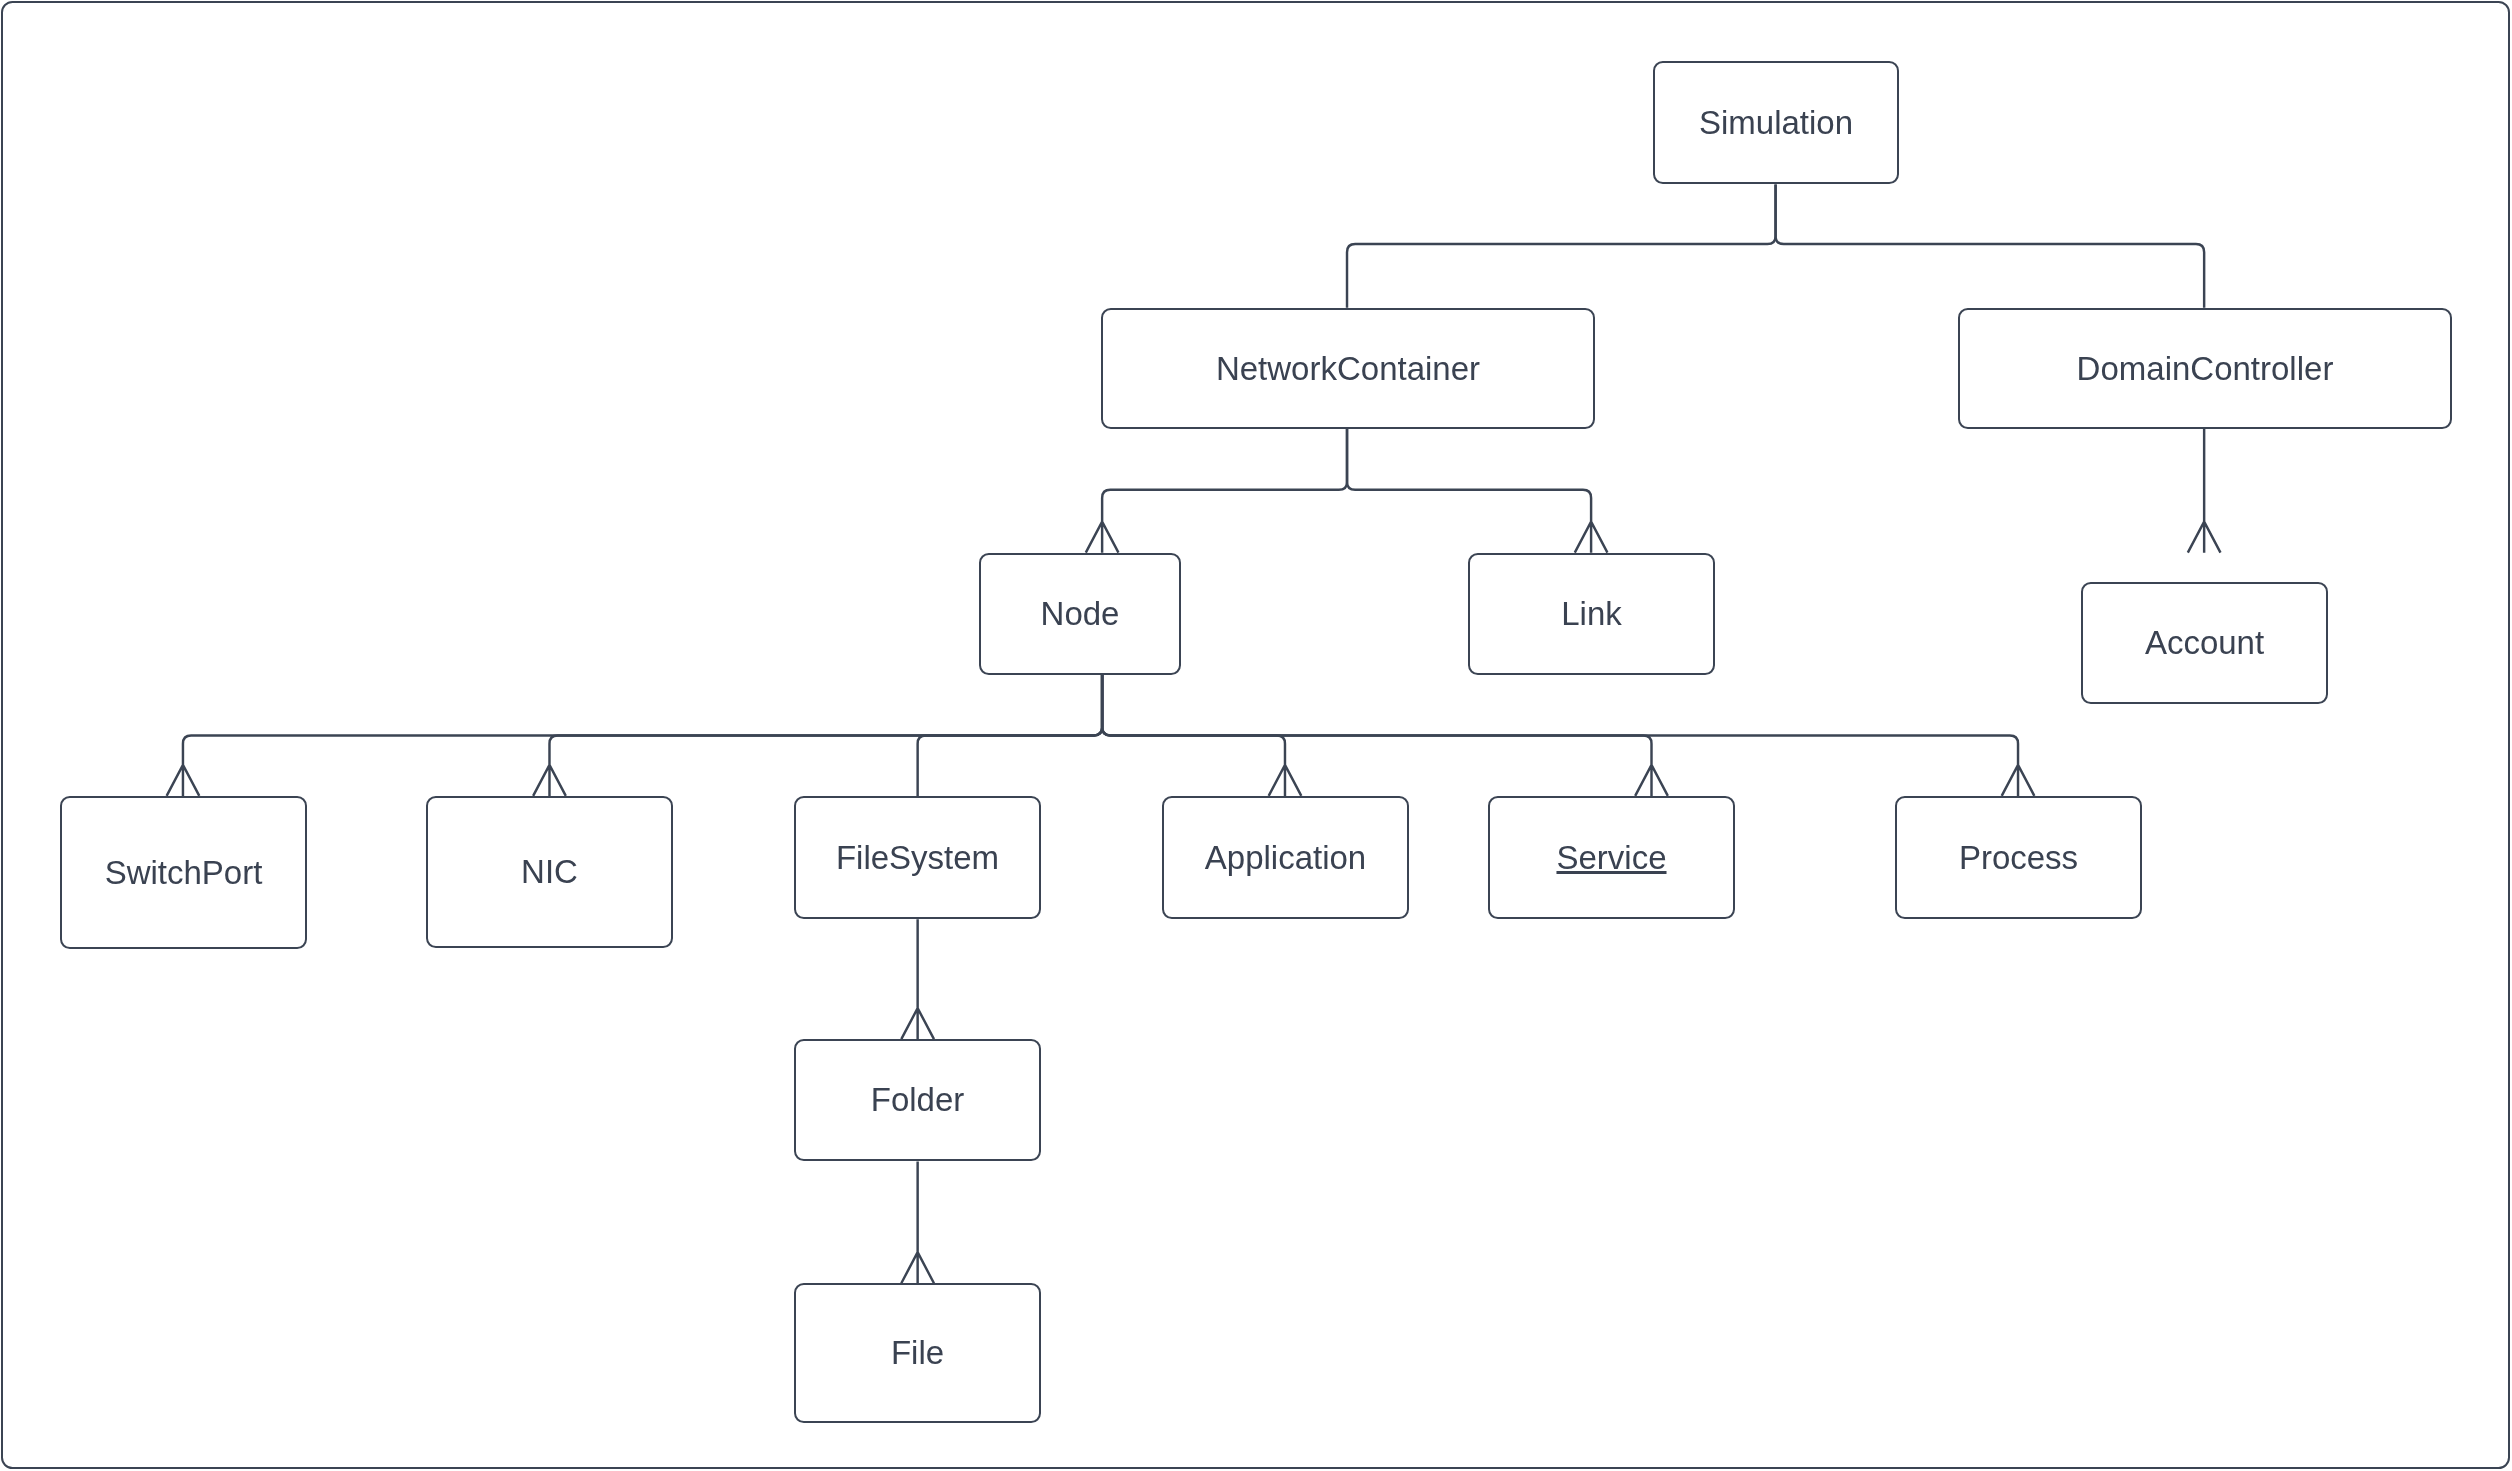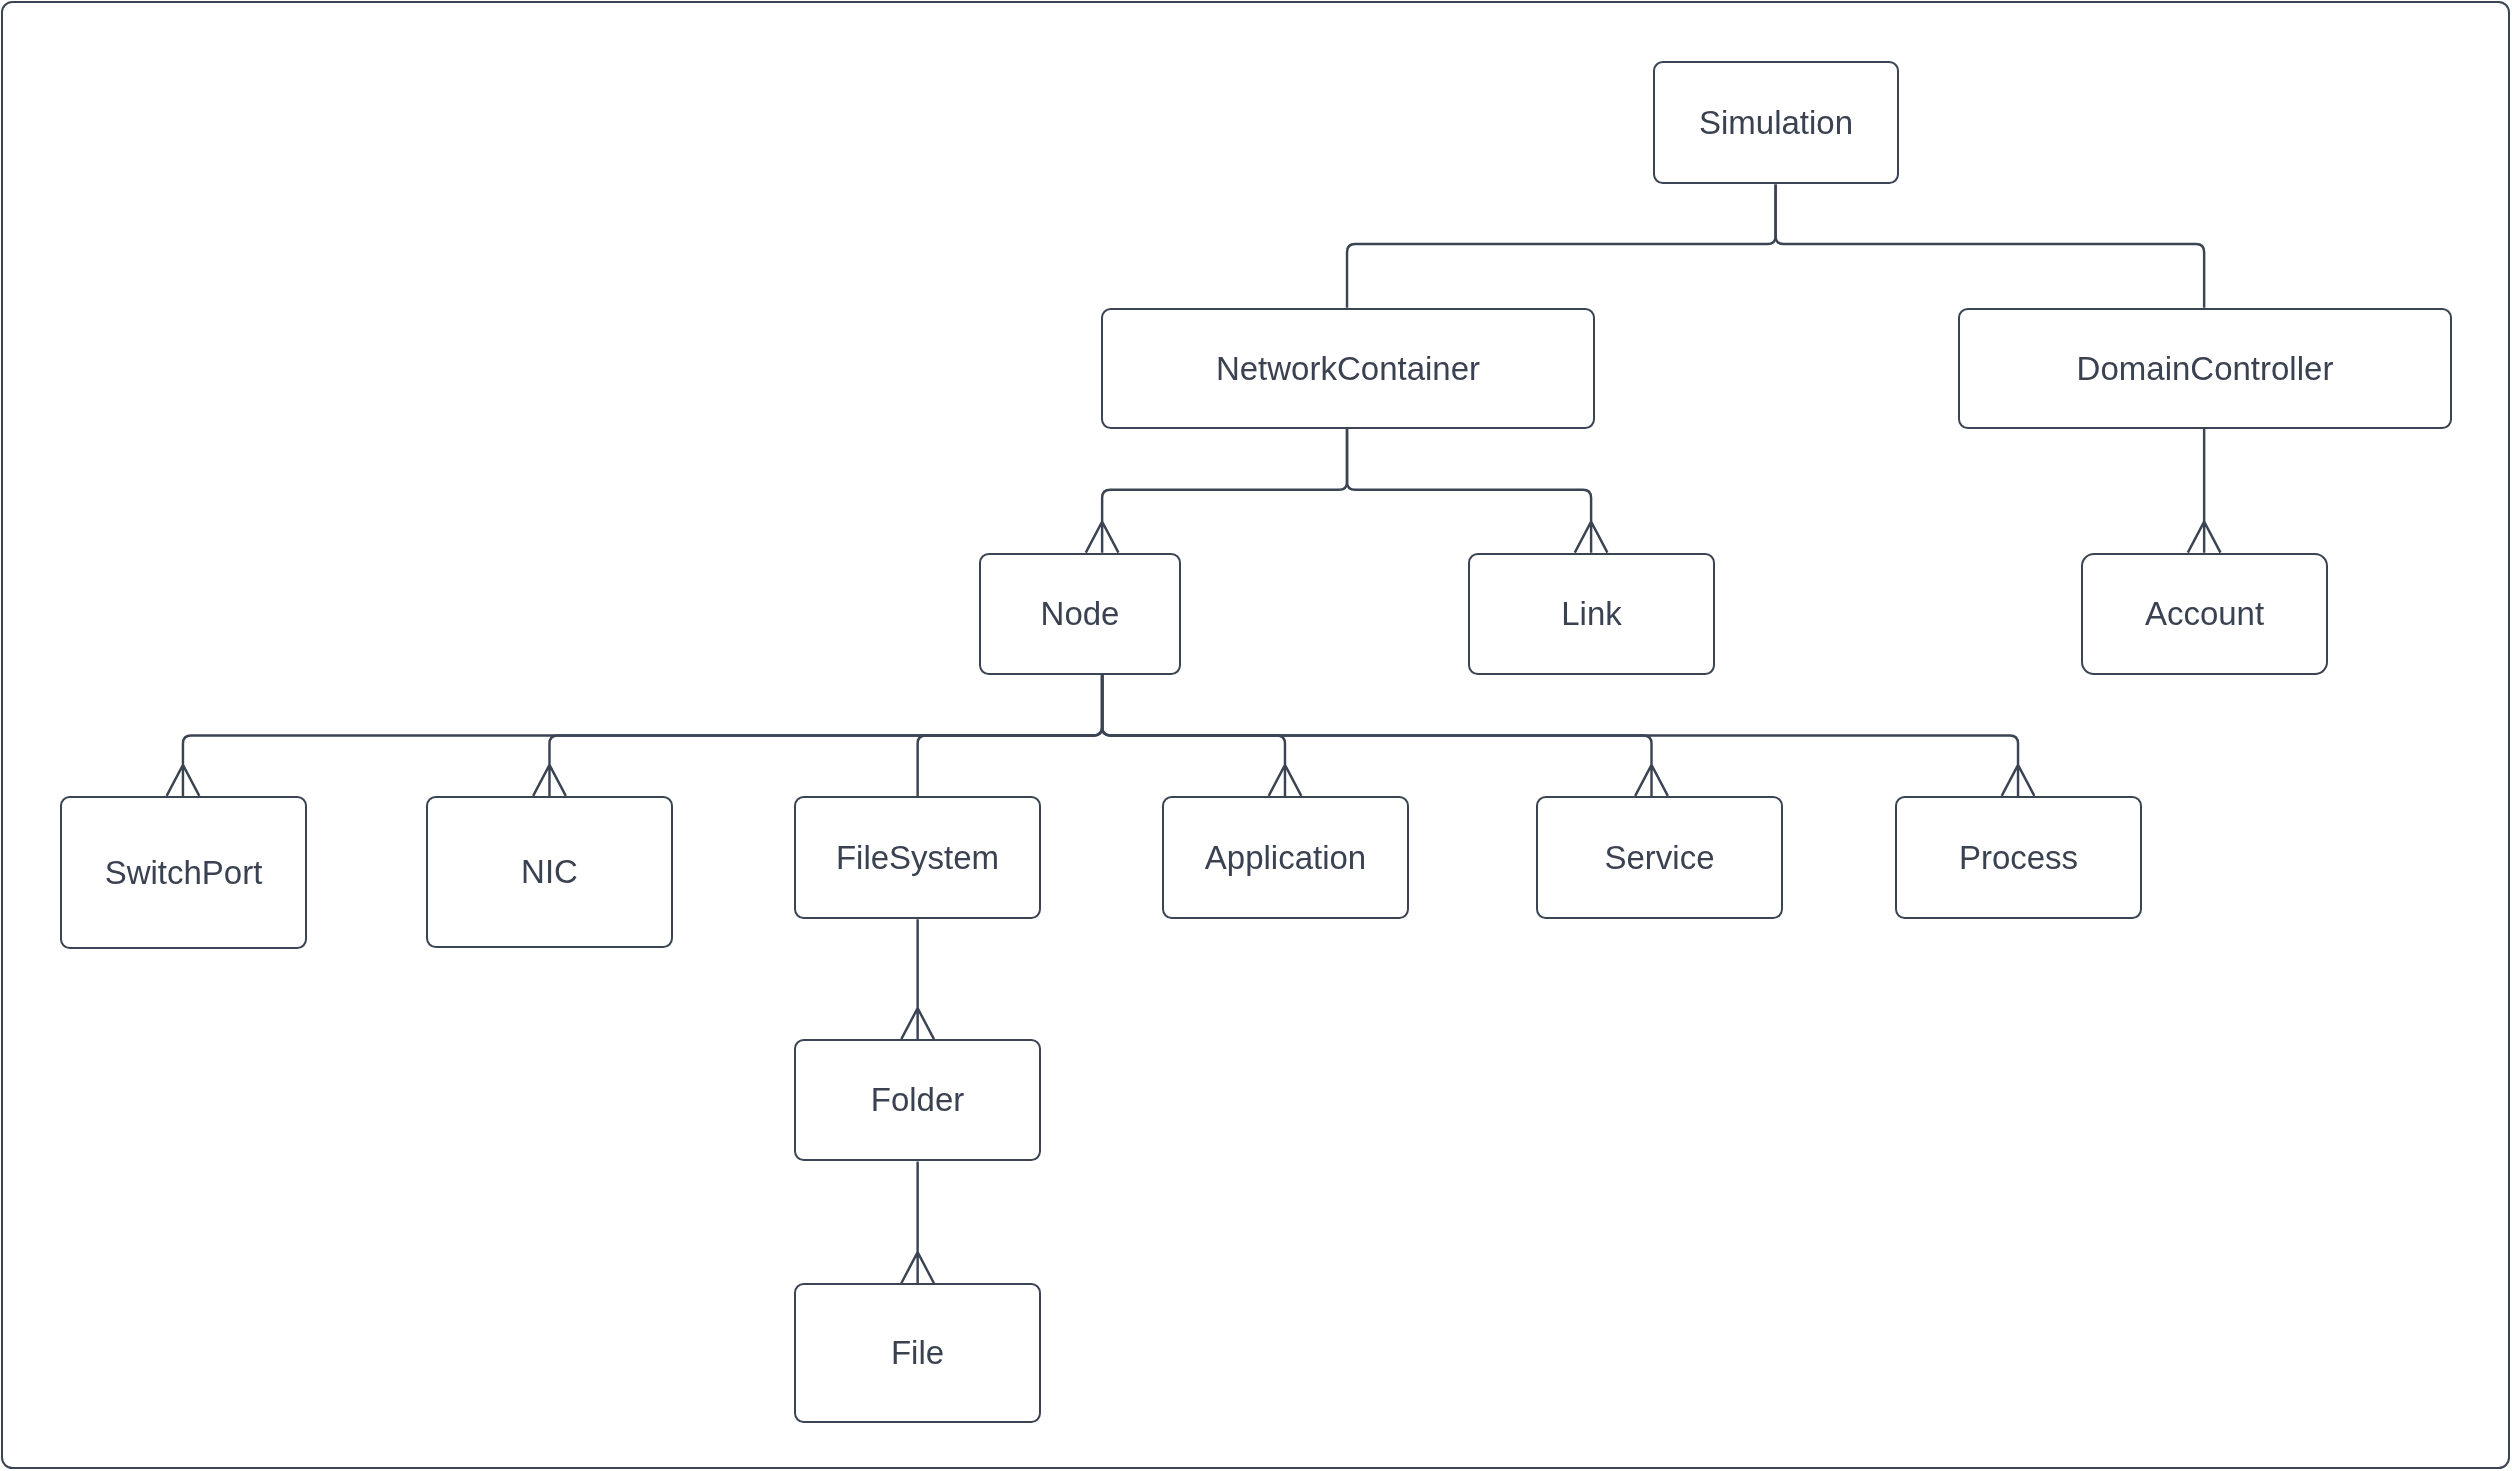--- a/index.html
+++ b/index.html
@@ -102,7 +102,7 @@
   <div class="node" style="left:1468px; top:553px; width:247px; height:122px;">
       <span>Link</span>
     </div>
-  <div class="node" style="left:2081px; top:553px; width:247px; height:122px;border-radius:13px;">
+  <div class="node" style="left:2081px; top:582px; width:247px; height:122px;">
       <span>Account</span>
     </div>
   <div class="node" style="left:60px;   top:796px; width:247px; height:153px;">

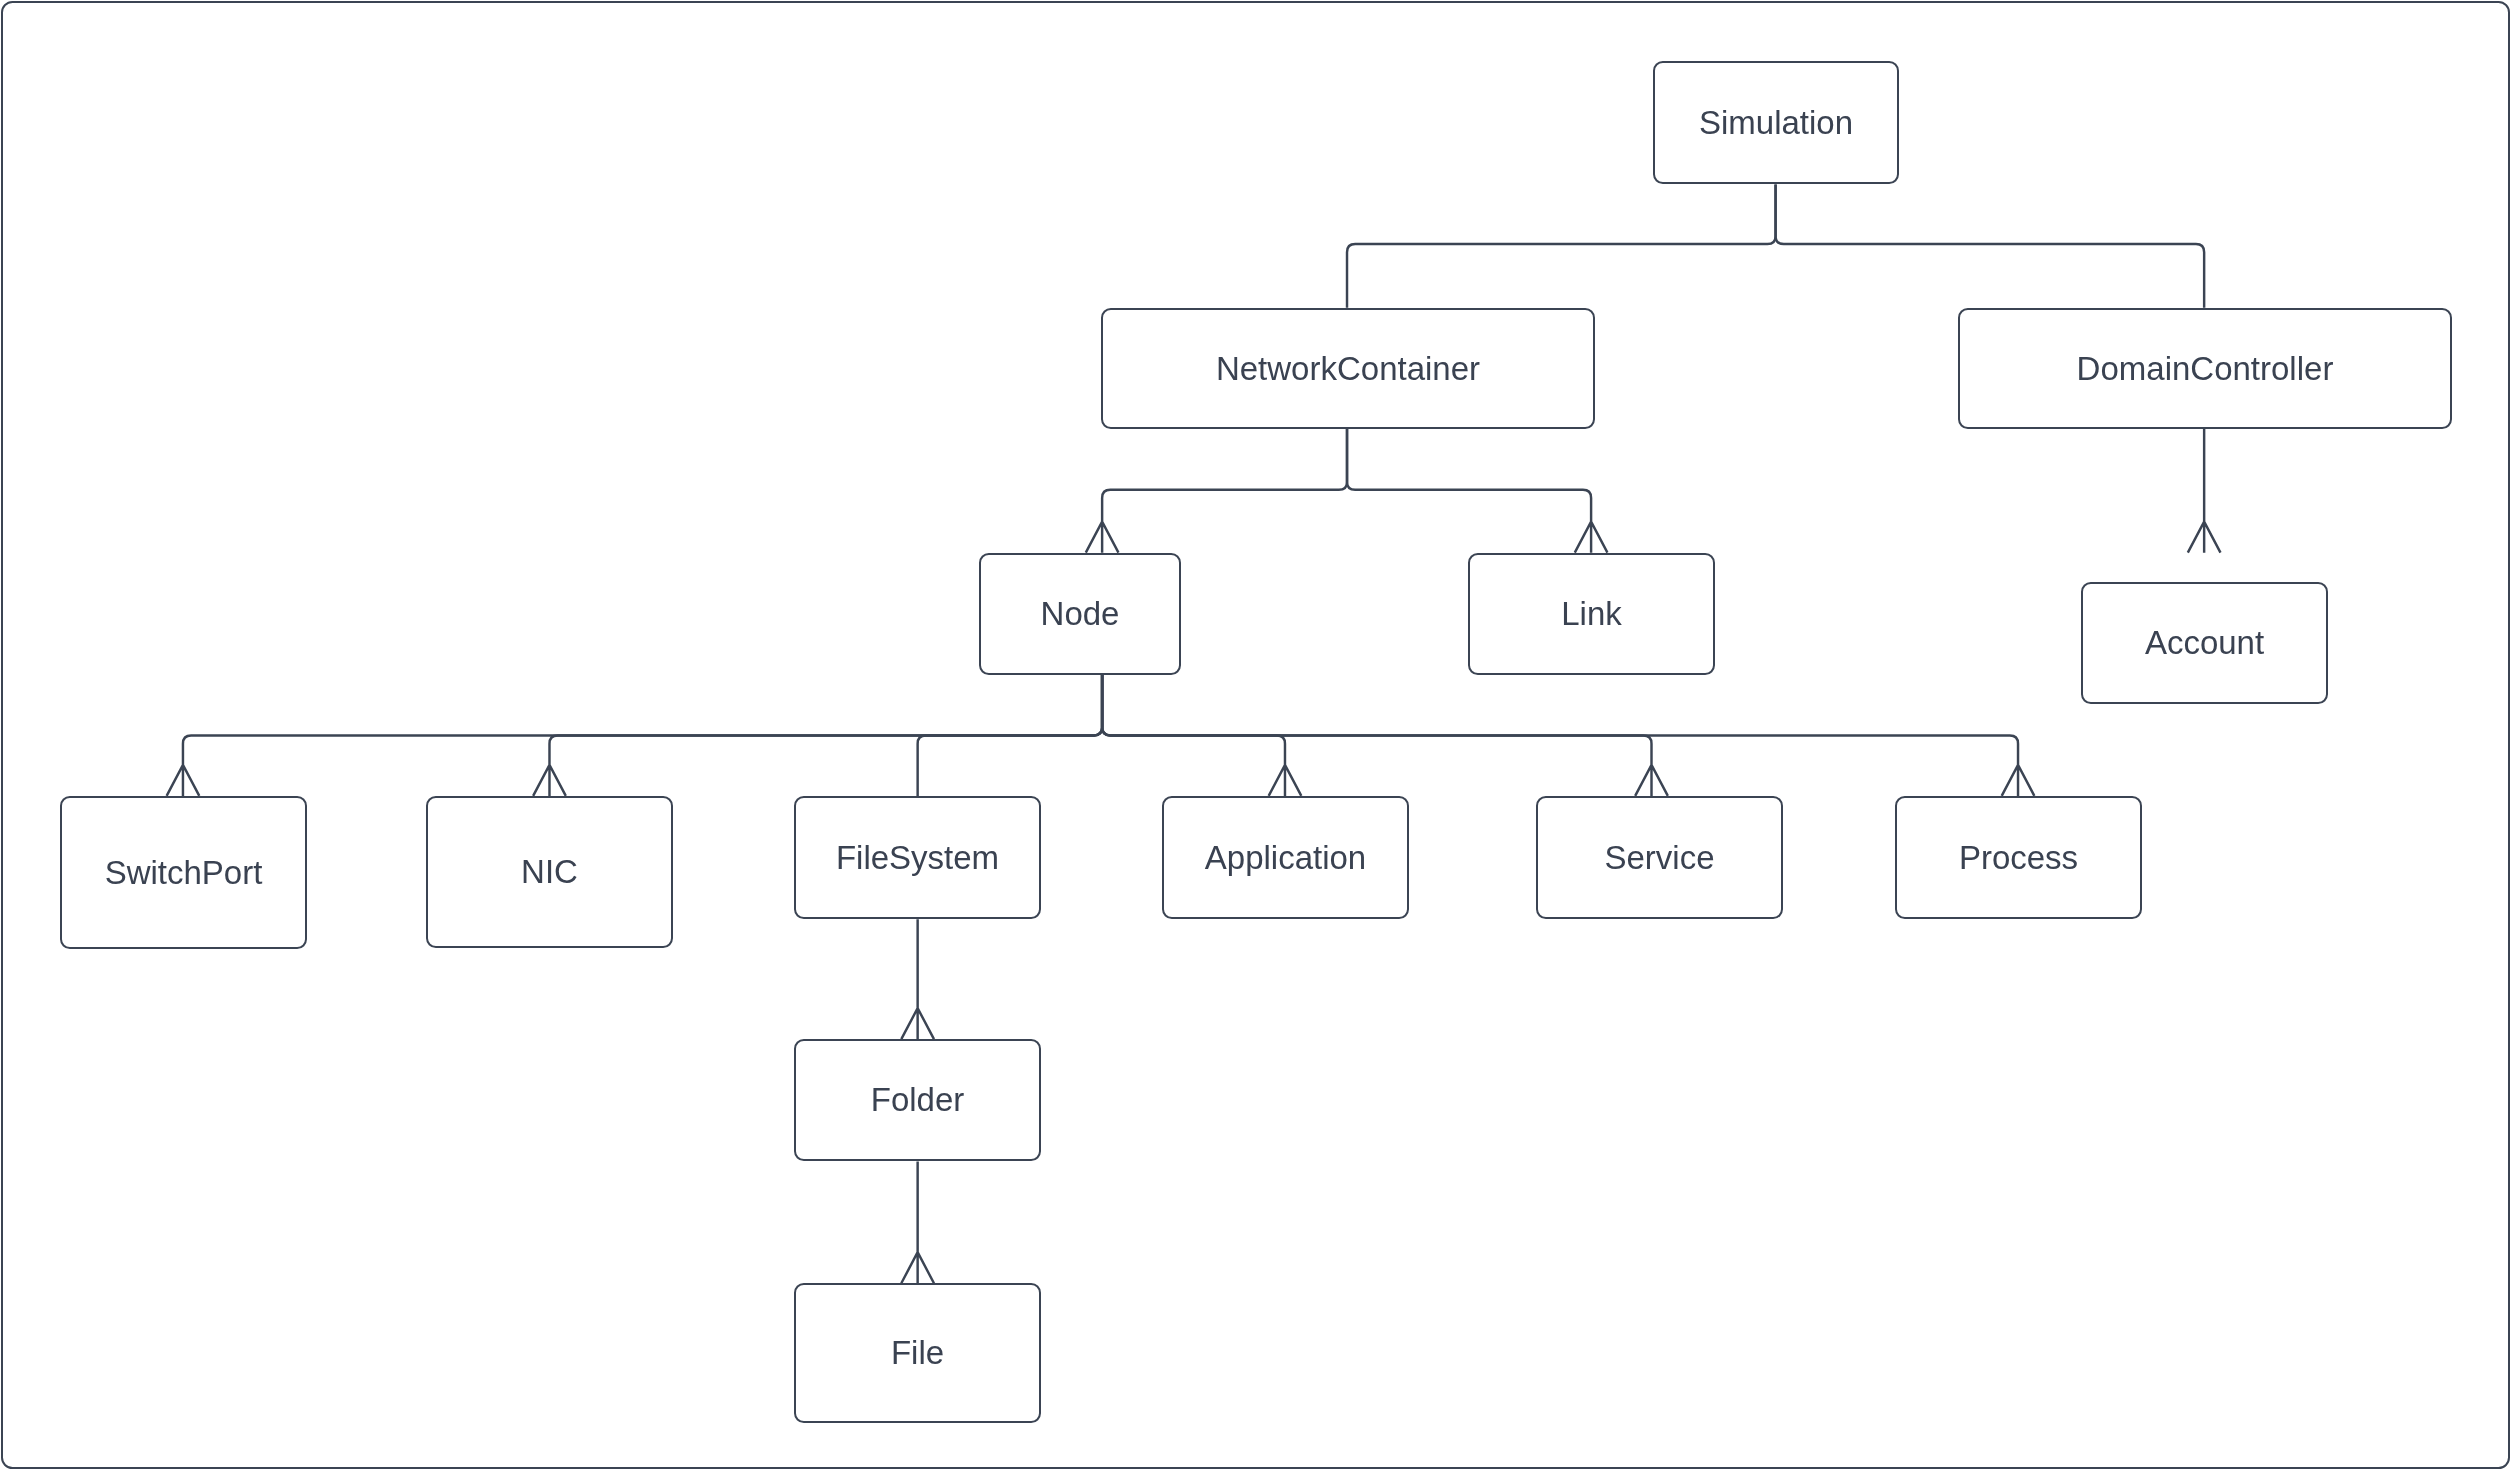--- a/index.html
+++ b/index.html
@@ -117,7 +117,7 @@
   <div class="node" style="left:1162px; top:796px; width:247px; height:123px;">
       <span>Application</span>
     </div>
-  <div class="node" style="left:1536px; top:796px; width:247px; height:123px;">
+  <div class="node" style="left:1488px; top:796px; width:247px; height:123px;text-decoration:underline;">
       <span>Service</span>
     </div>
   <div class="node" style="left:1895px; top:796px; width:247px; height:123px;">

